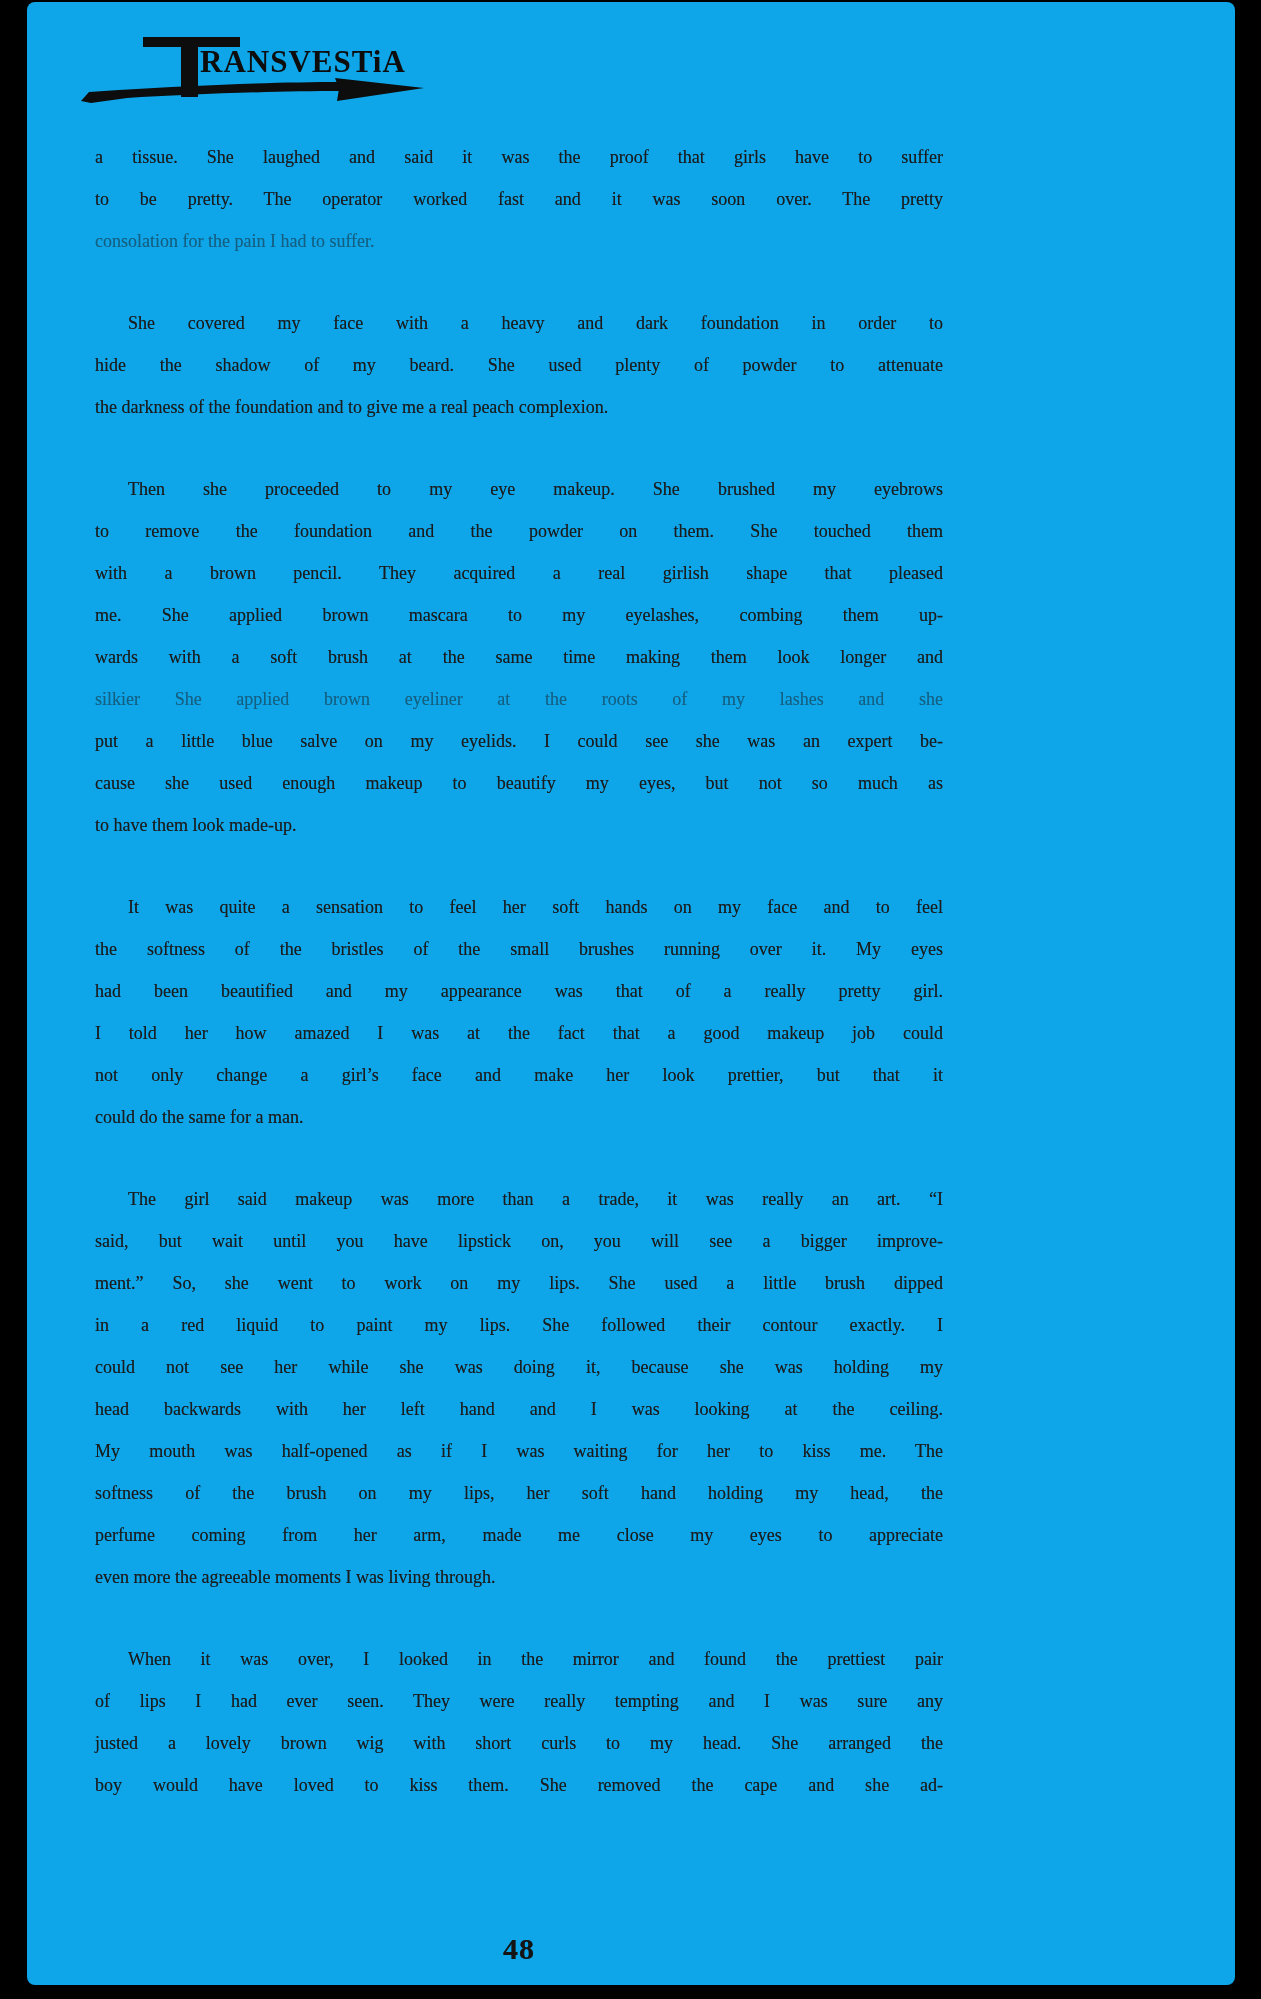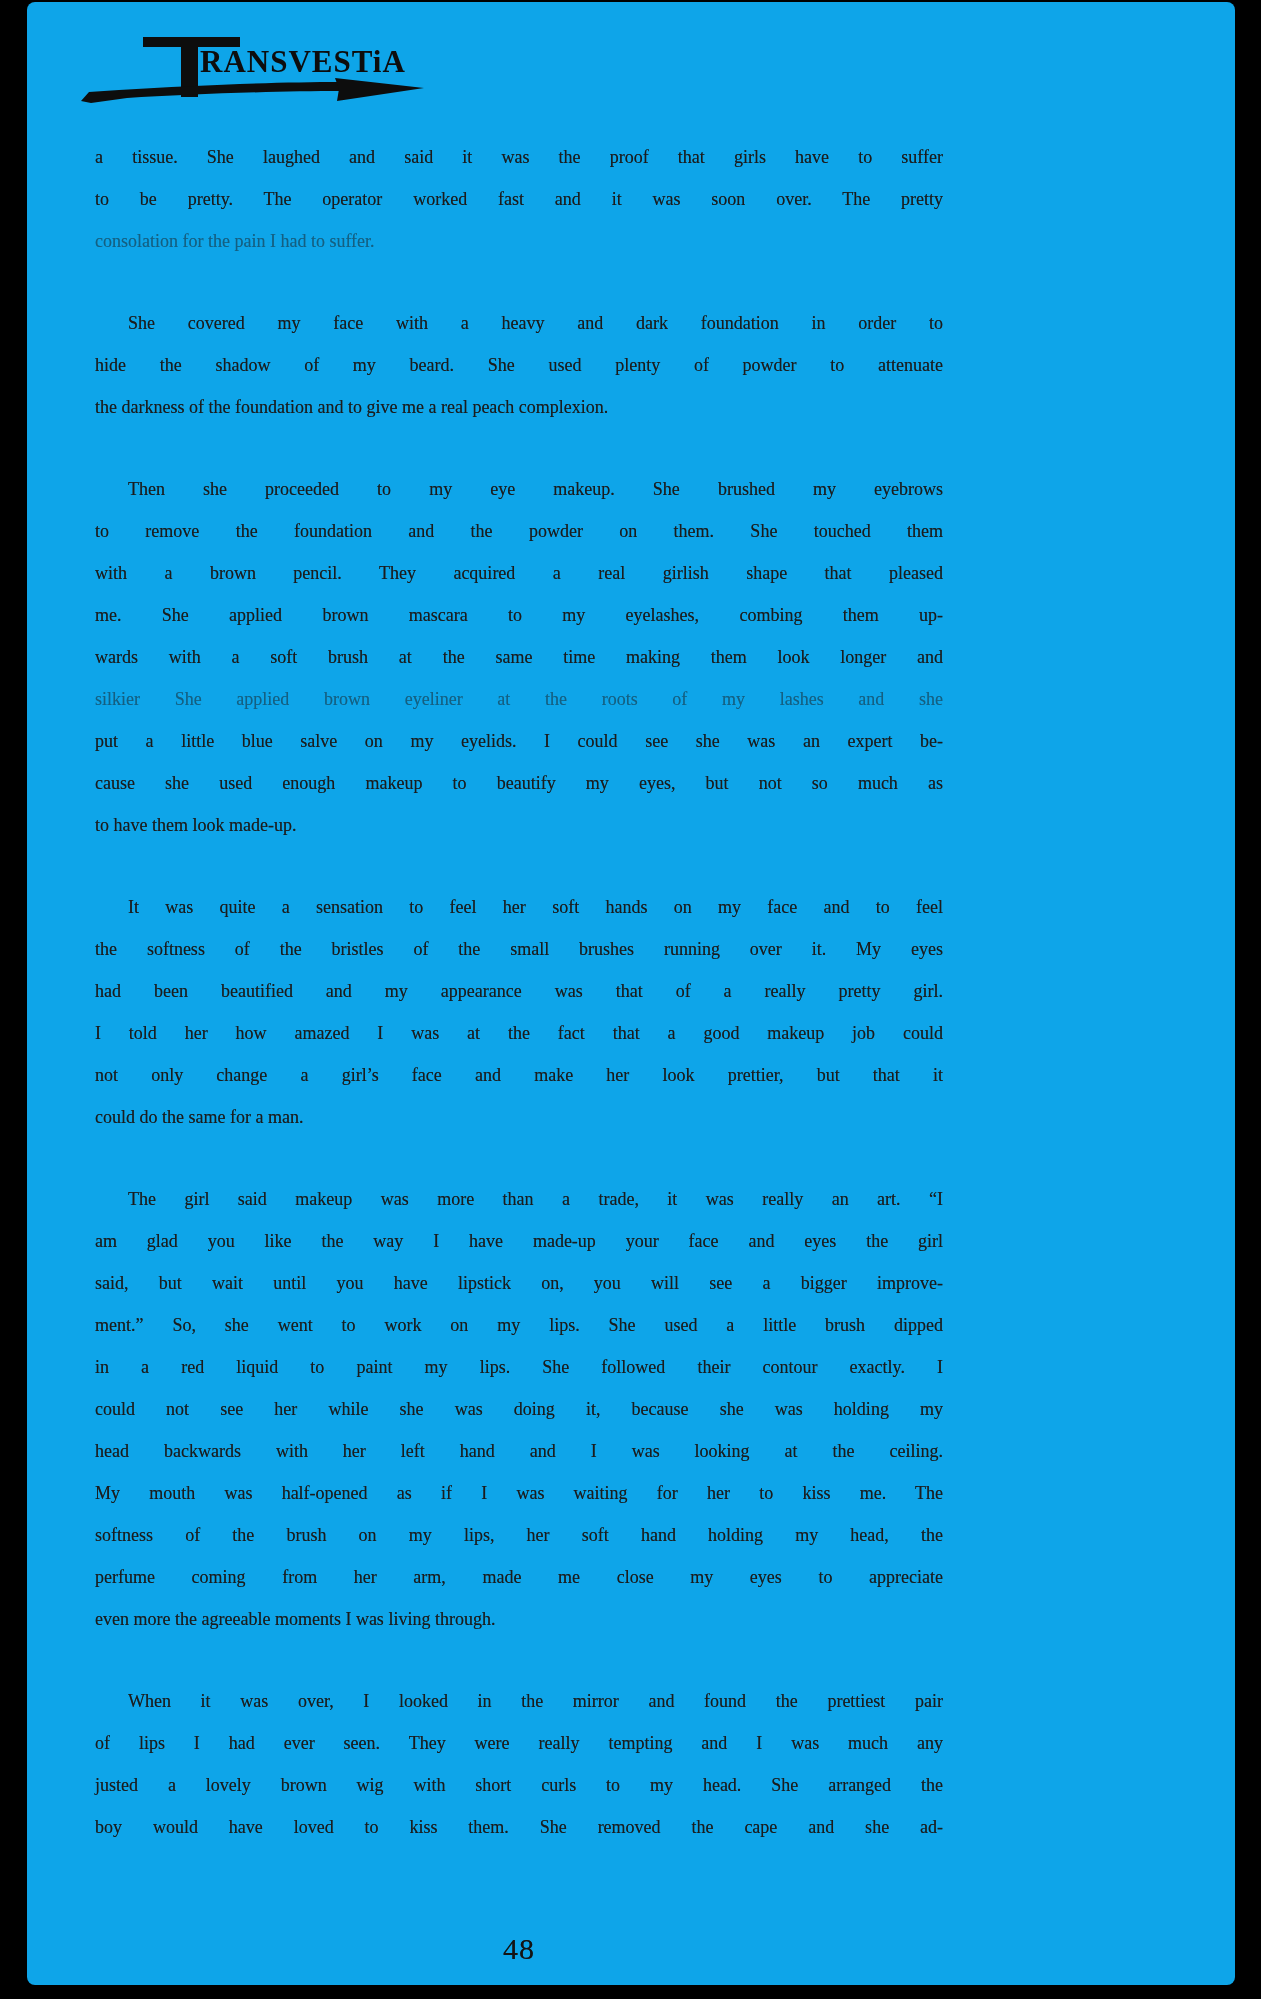--- a/index.html
+++ b/index.html
@@ -99,7 +99,6 @@
       </div>
       <div class="paragraph">
         <div class="line indent">The girl said makeup was more than a trade, it was really an art. “I</div>
-        <div class="line">am glad you like the way I have made-up your face and eyes the girl</div>
         <div class="line">said, but wait until you have lipstick on, you will see a bigger improve-</div>
         <div class="line">ment.” So, she went to work on my lips. She used a little brush dipped</div>
         <div class="line">in a red liquid to paint my lips. She followed their contour exactly. I</div>

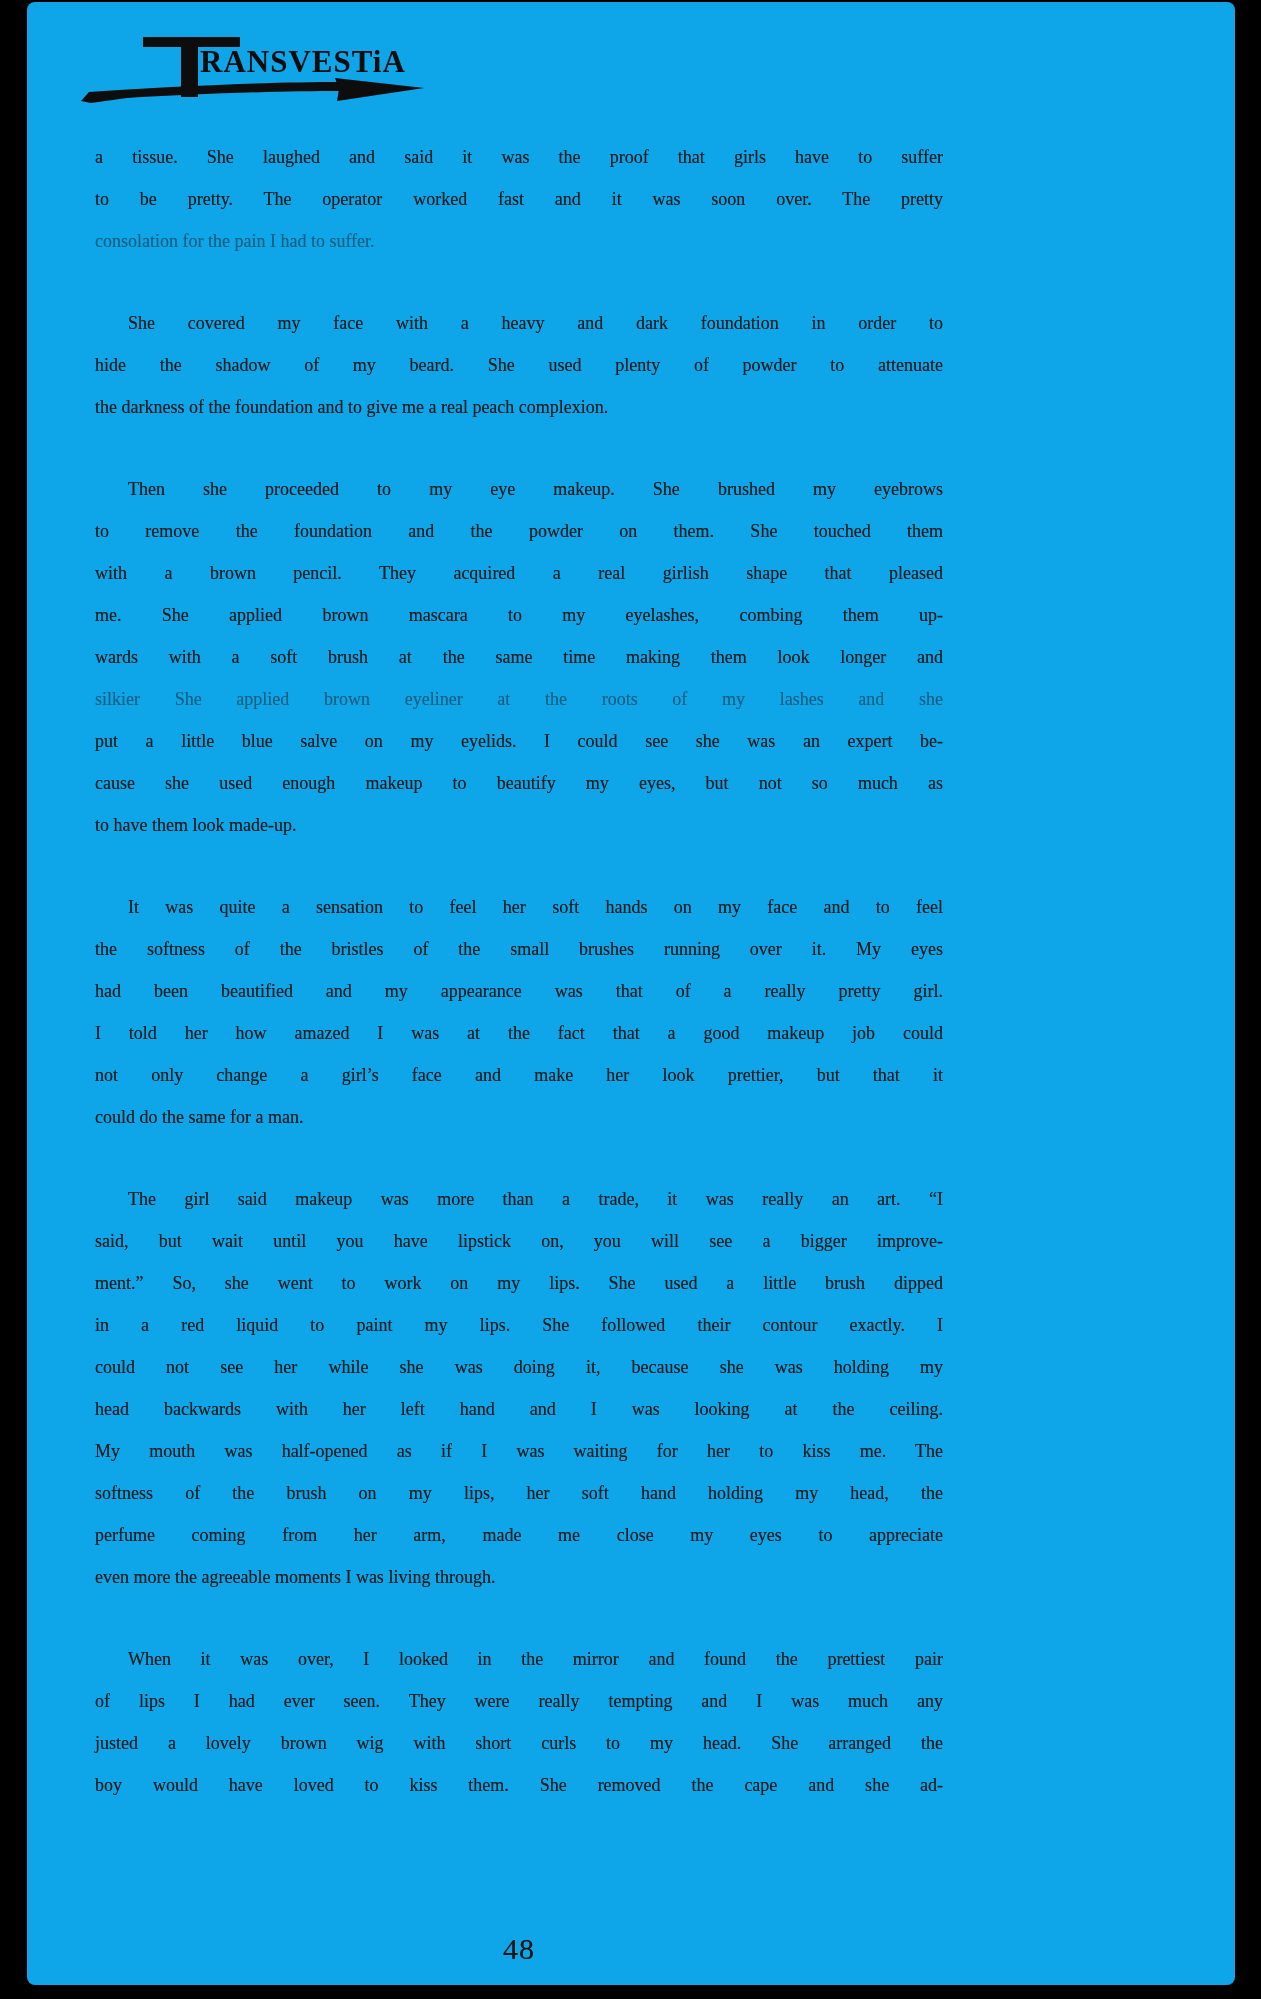--- a/index.html
+++ b/index.html
@@ -111,7 +111,7 @@
       </div>
       <div class="paragraph">
         <div class="line indent">When it was over, I looked in the mirror and found the prettiest pair</div>
-        <div class="line">of lips I had ever seen. They were really tempting and I was much any</div>
+        <div class="line">of lips I had ever seen. They were really tempting and I was sure any</div>
         <div class="line">justed a lovely brown wig with short curls to my head. She arranged the</div>
         <div class="line">boy would have loved to kiss them. She removed the cape and she ad-</div>
       </div>

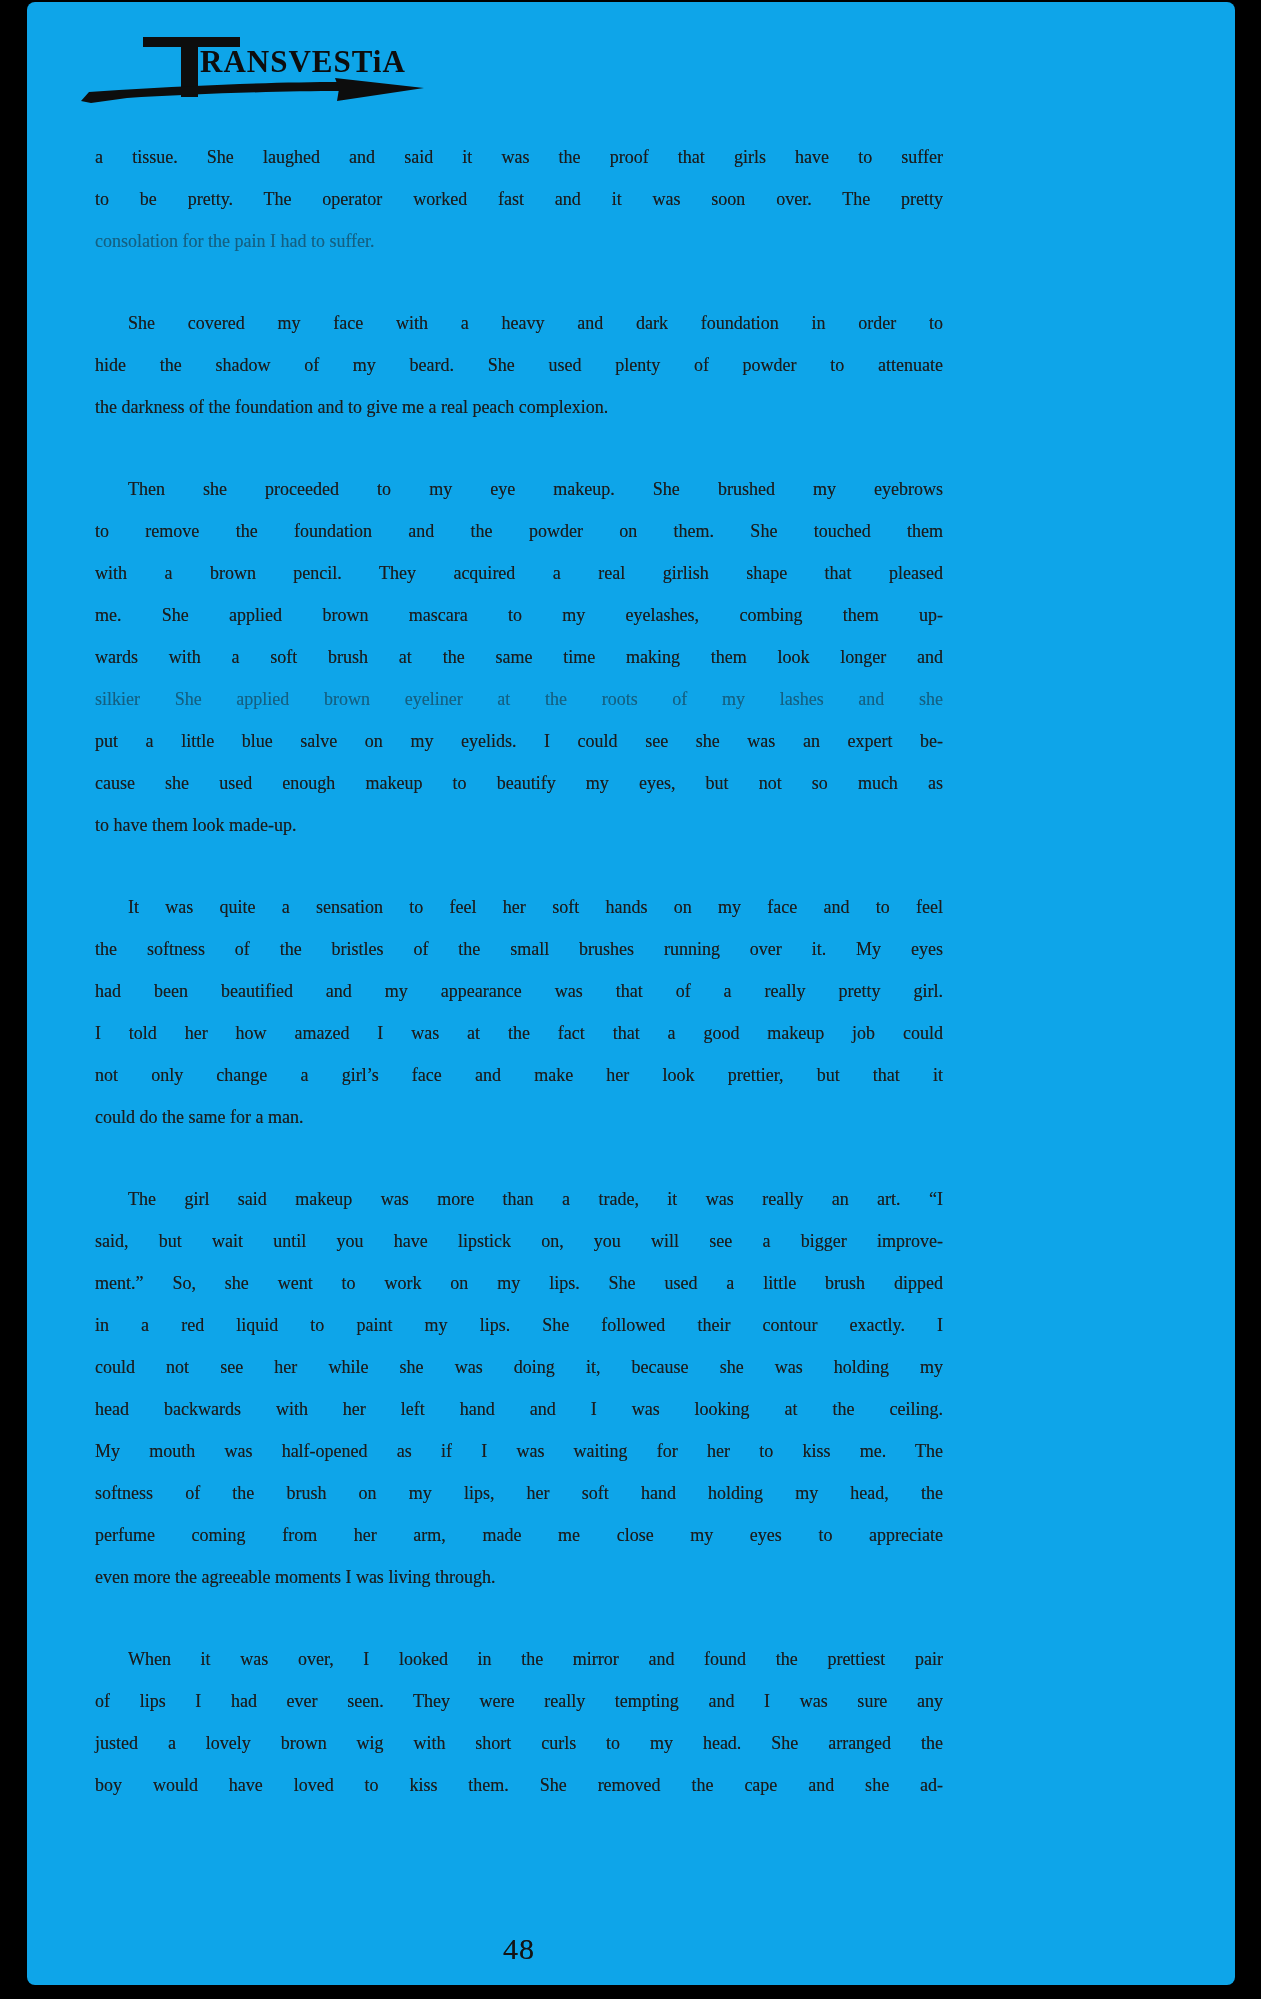--- a/index.html
+++ b/index.html
@@ -47,7 +47,7 @@
     text-align:center;
   }
   .page-number{
-    font-size:30px;font-weight:400;color:#141414;
+    font-size:30px;font-weight:700;color:#141414;
     letter-spacing:1px;
     text-shadow:0 0 0.5px rgba(20,20,20,.6);
   }

